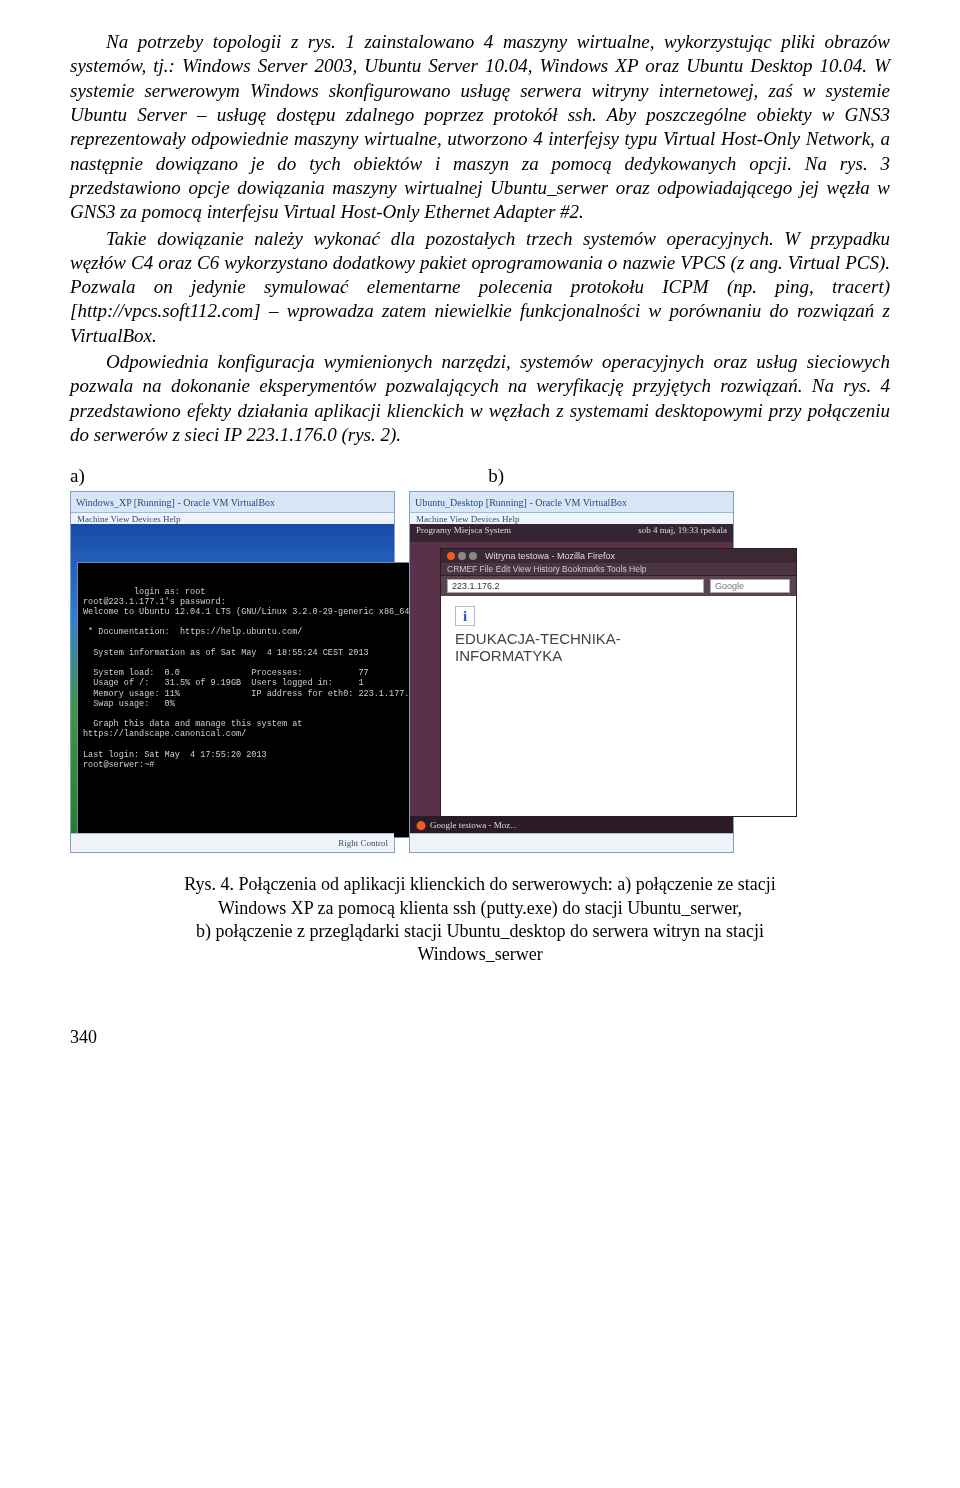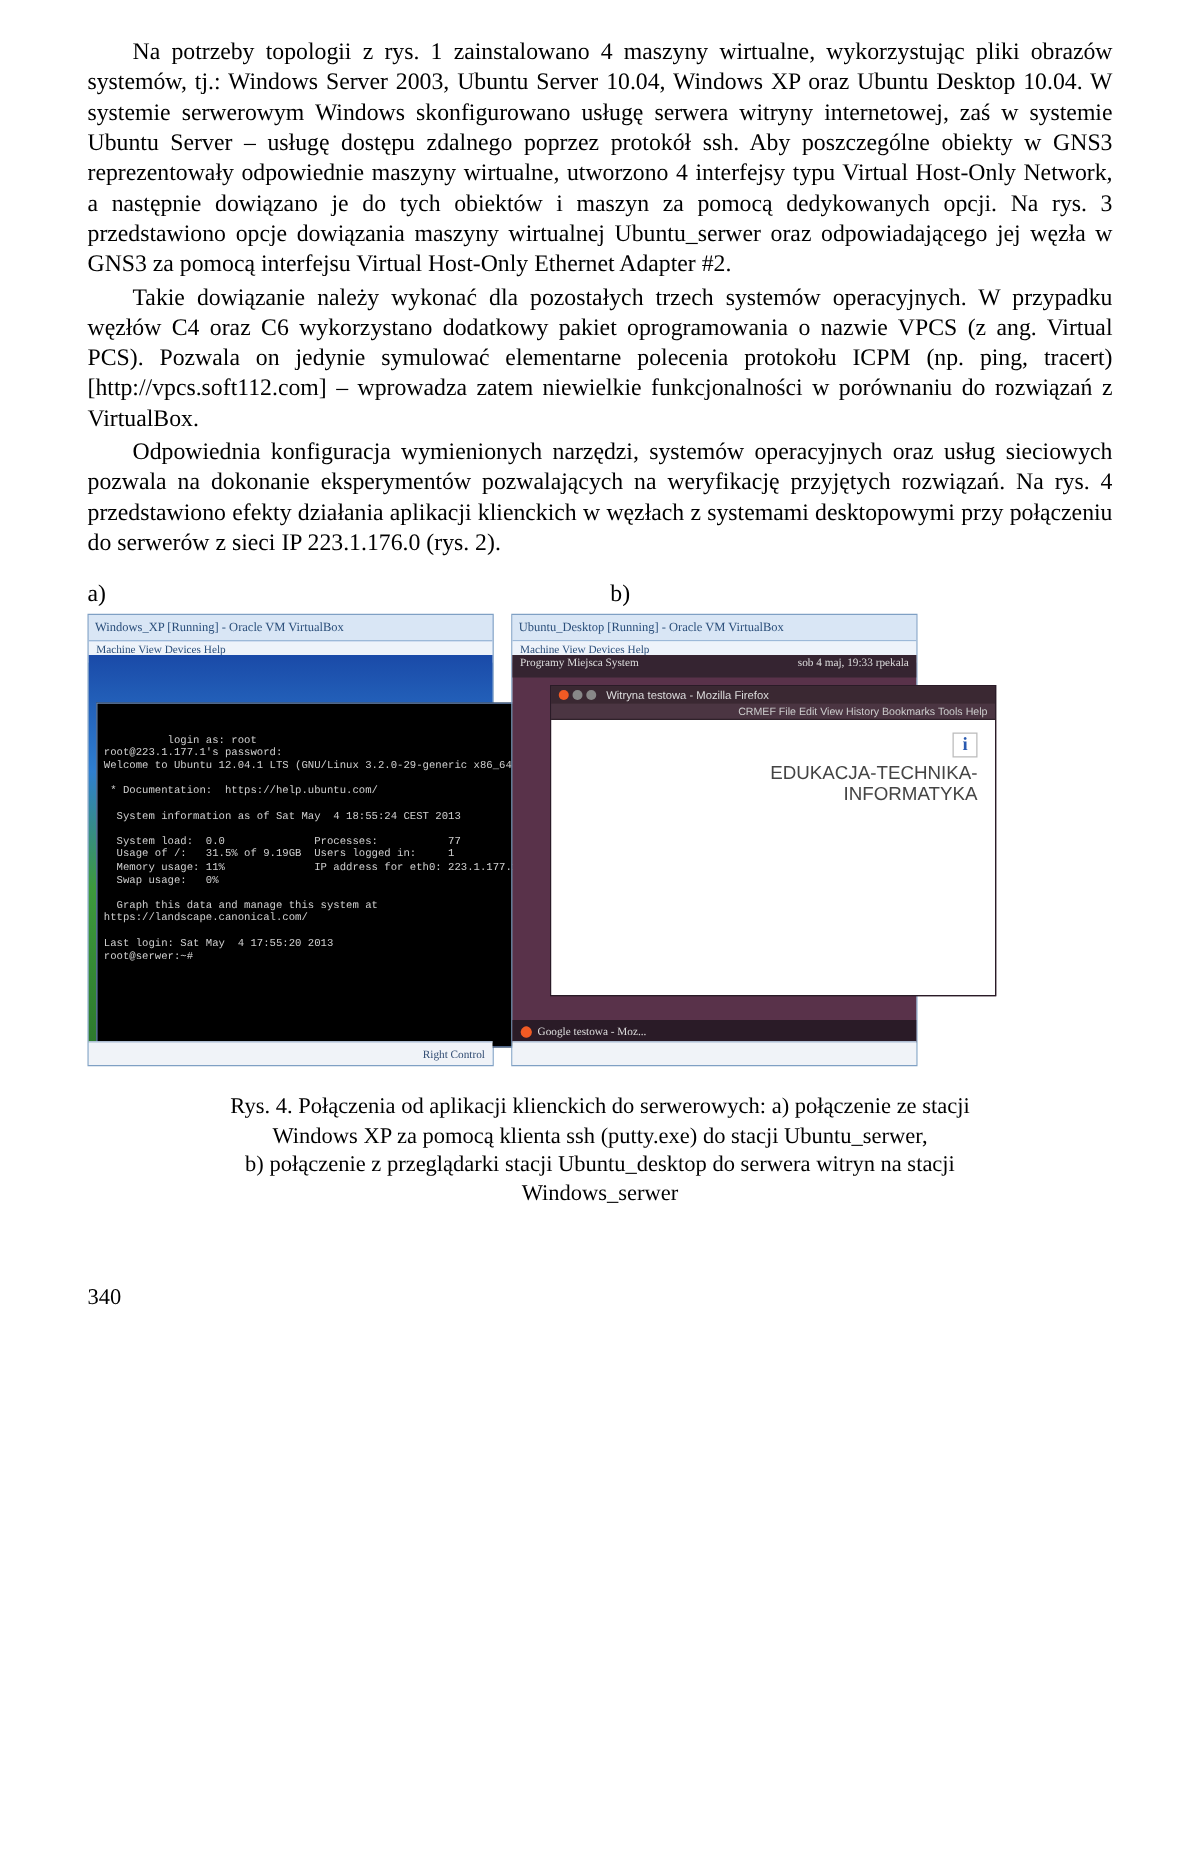--- a/index.html
+++ b/index.html
@@ -19,6 +19,7 @@
     text-align: justify;
     margin: 0 0 2px 0;
     text-indent: 36px;
+    font-style: italic;
   }
   .labels-row {
     display: flex;

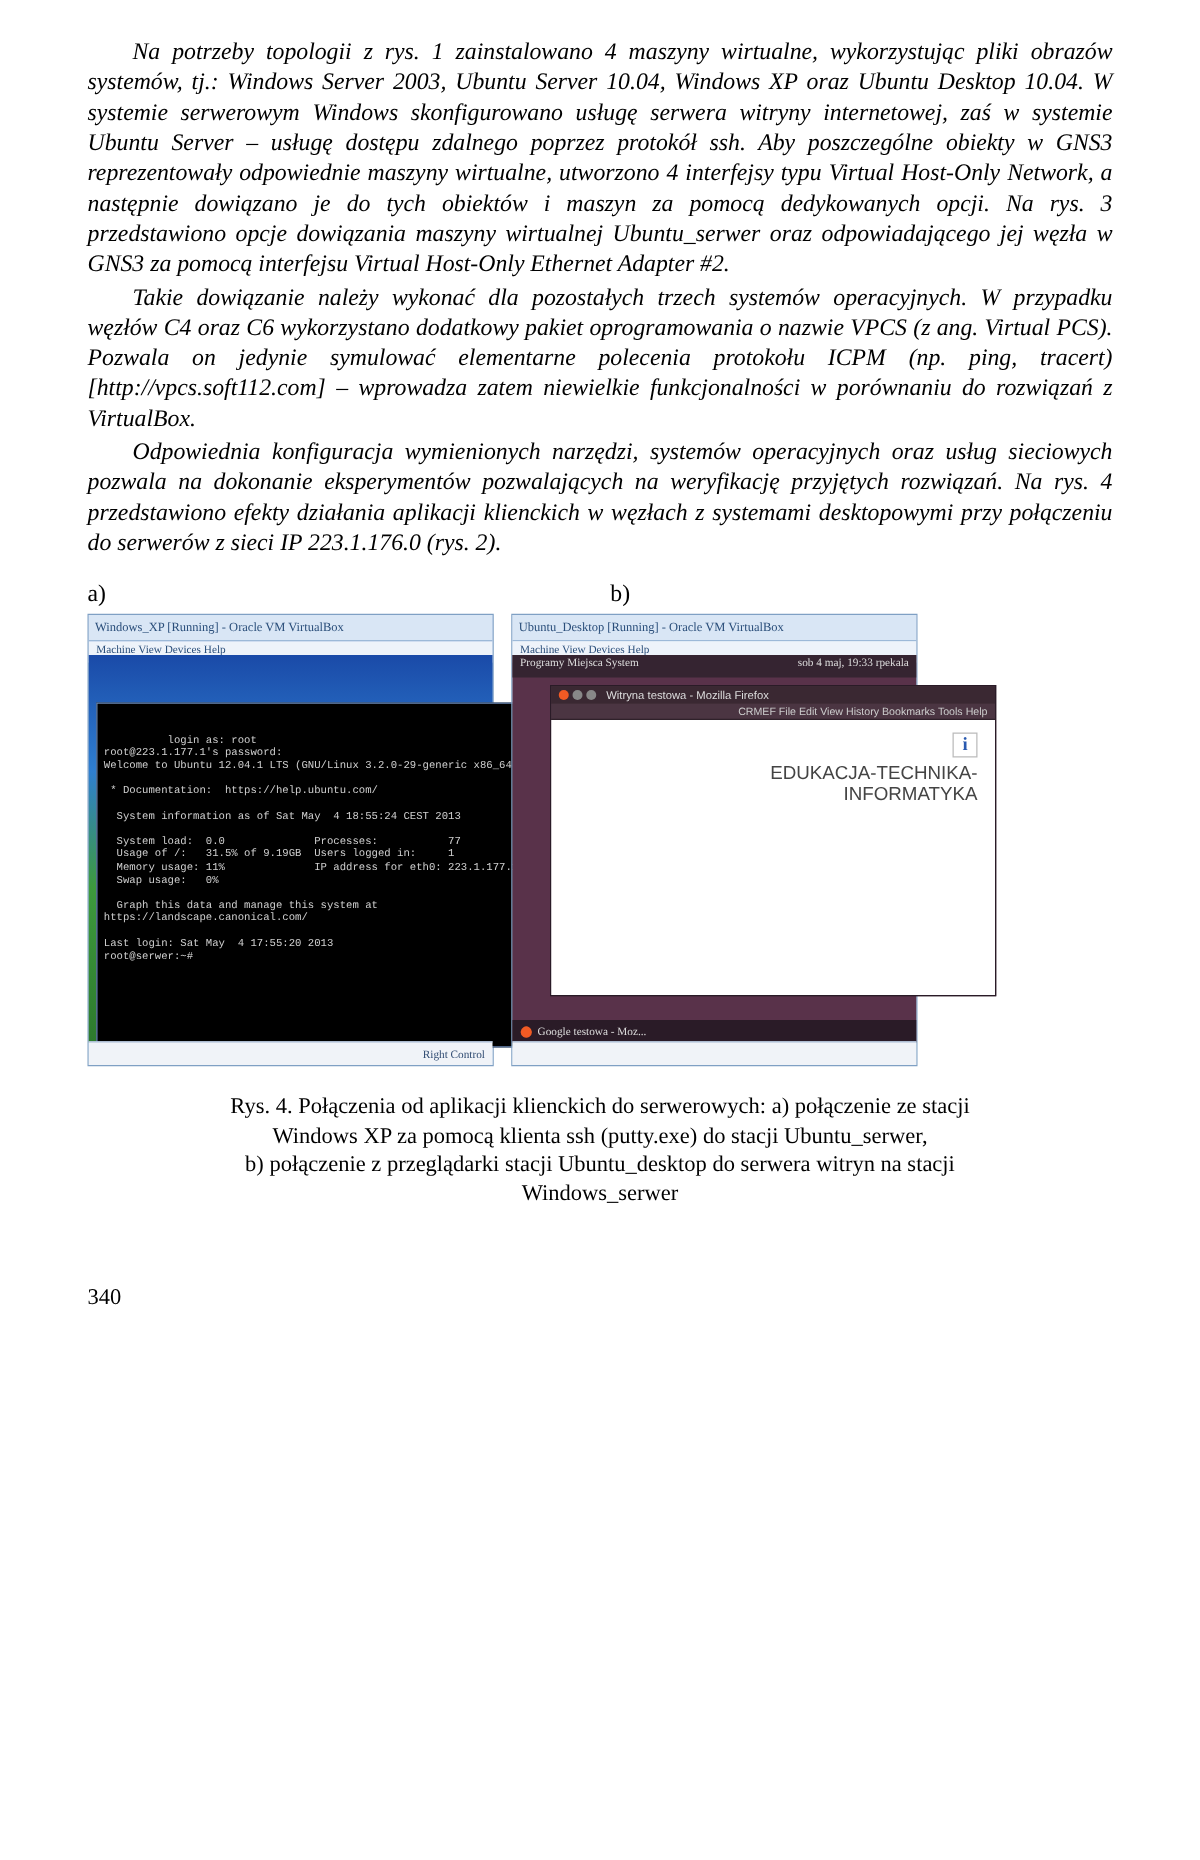--- a/index.html
+++ b/index.html
@@ -103,7 +103,6 @@
     position: absolute;
     top: 32px; left: 0; right: 0; bottom: 18px;
     background: #59324a;
-    text-align: right;
   }
   .ubuntu-top {
     height: 16px;

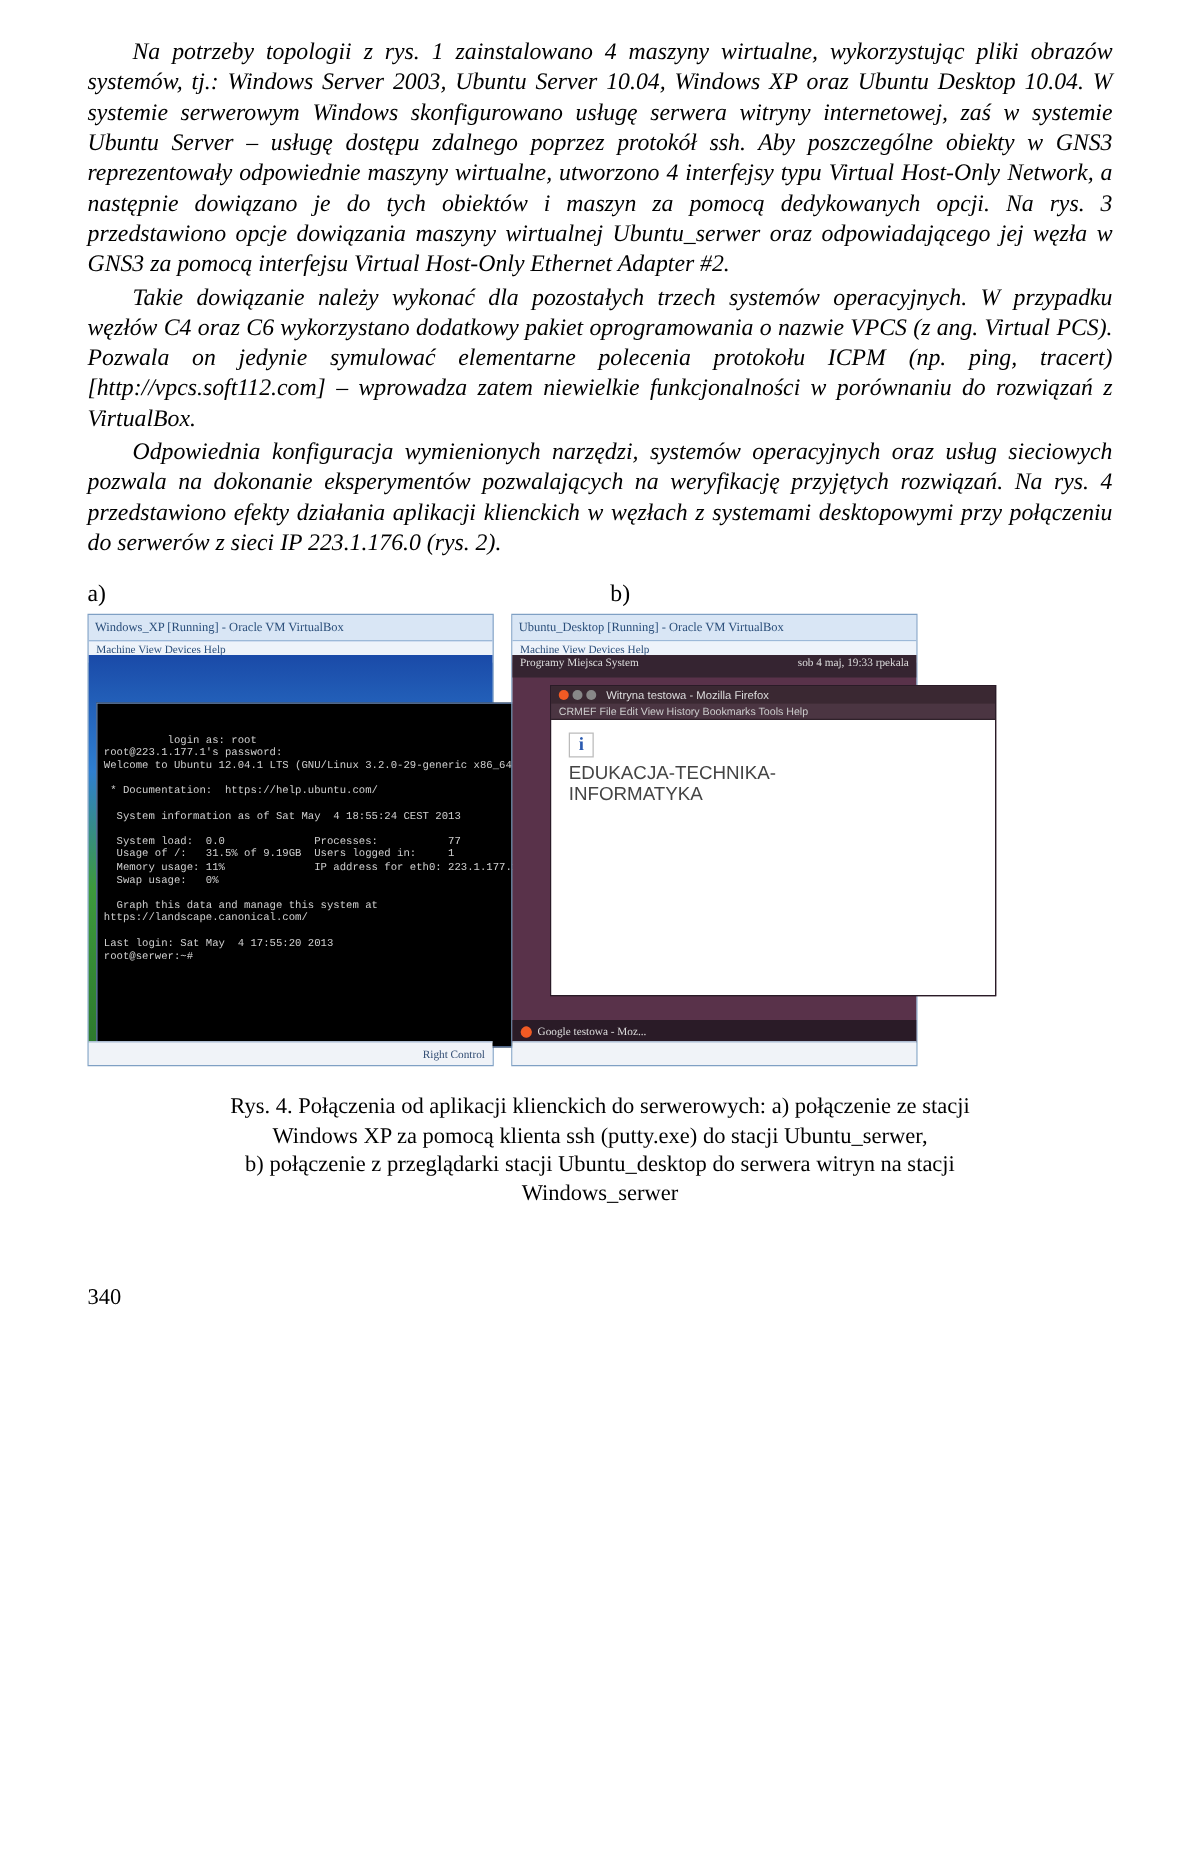--- a/index.html
+++ b/index.html
@@ -278,6 +278,10 @@
             <span>Witryna testowa - Mozilla Firefox</span>
           </div>
           <div class="ff-menu">CRMEF  File  Edit  View  History  Bookmarks  Tools  Help</div>
+          <div class="ff-url">
+            <div class="field">223.1.176.2</div>
+            <div class="search">Google</div>
+          </div>
           <div class="ff-body">
             <div class="info">i</div>
             <div>EDUKACJA-TECHNIKA-</div>

